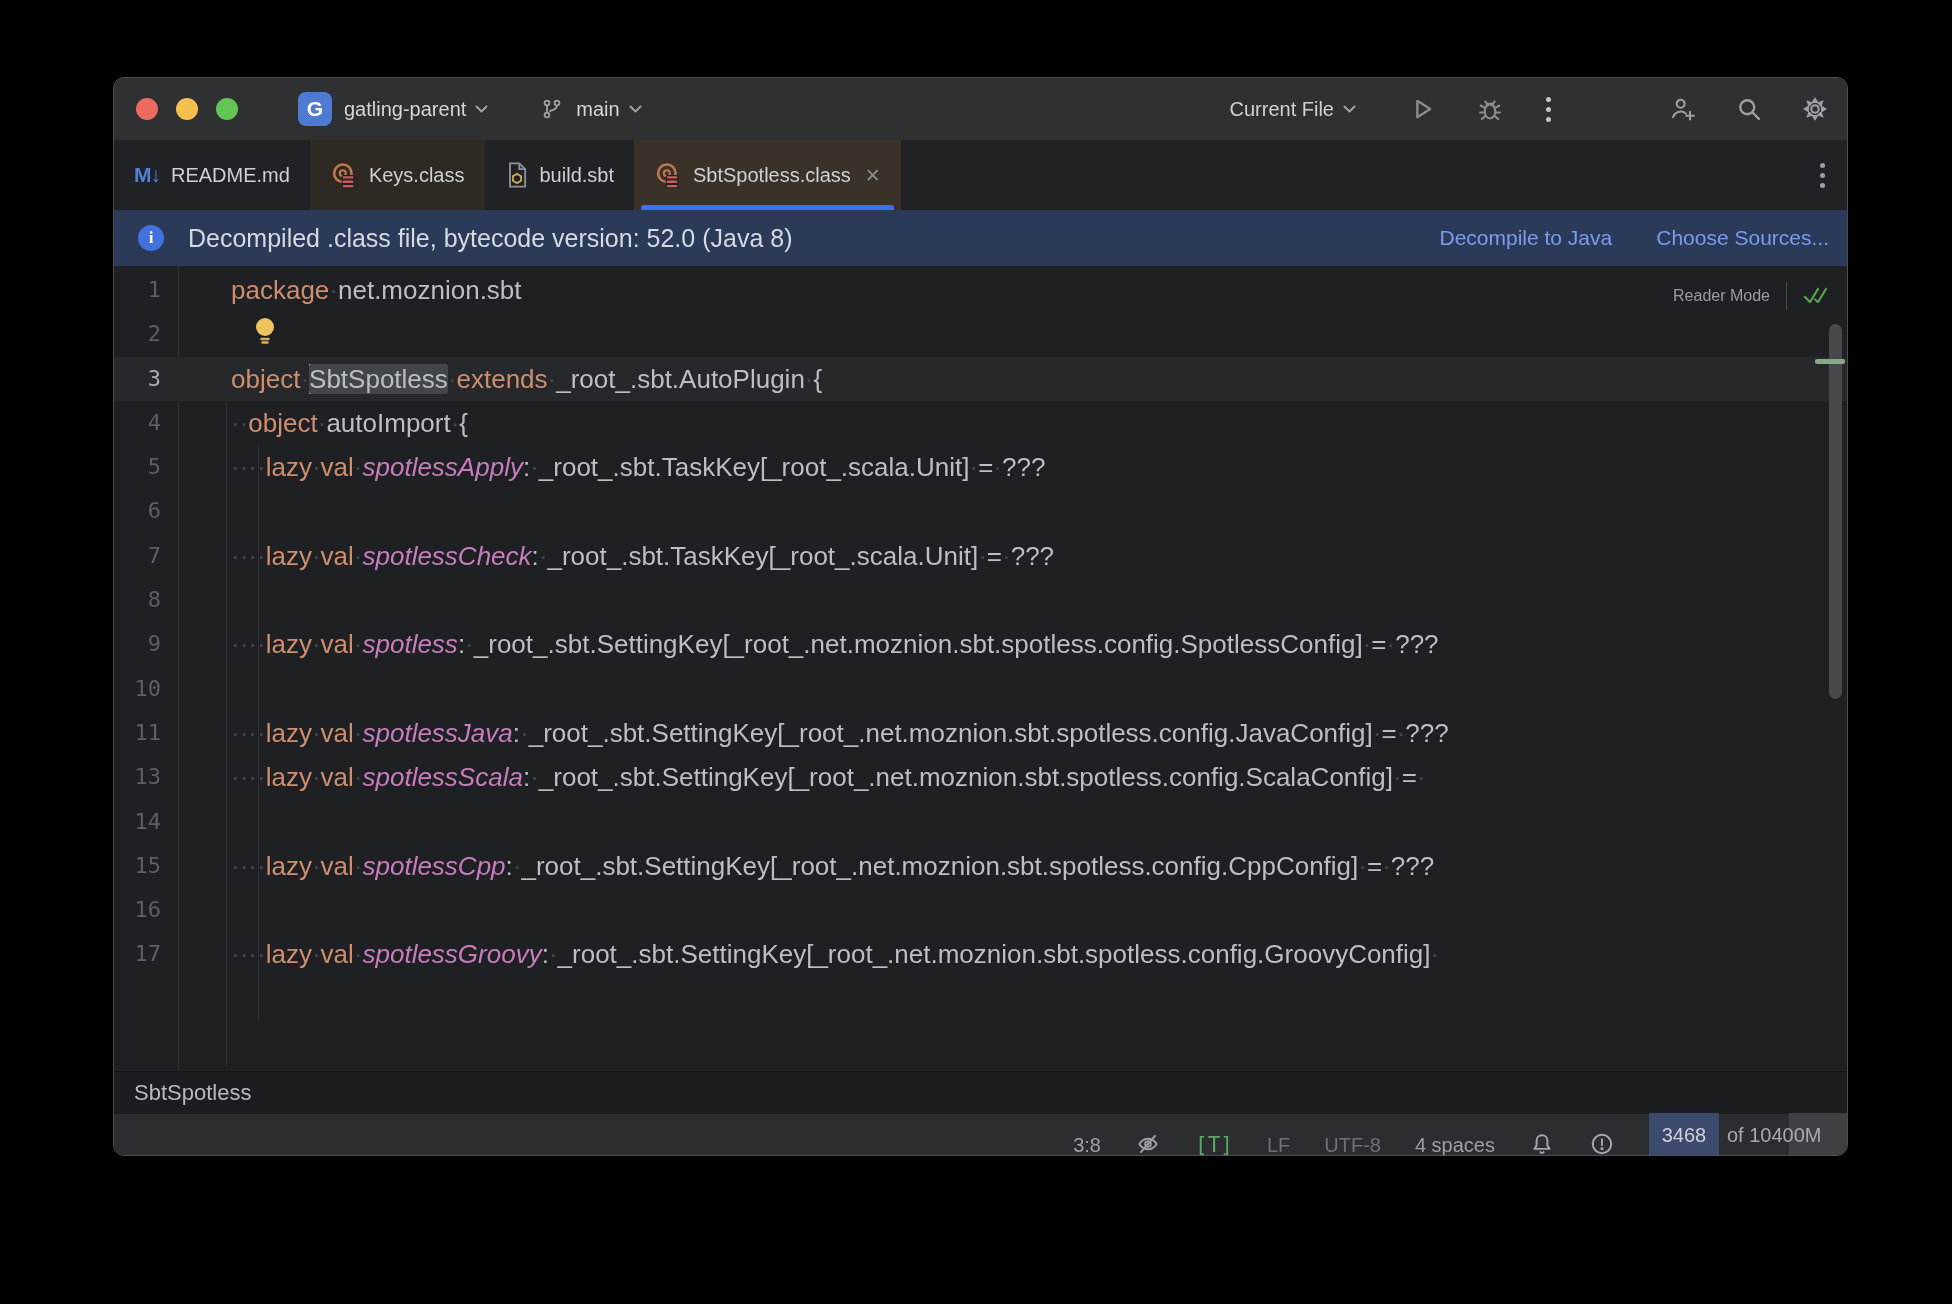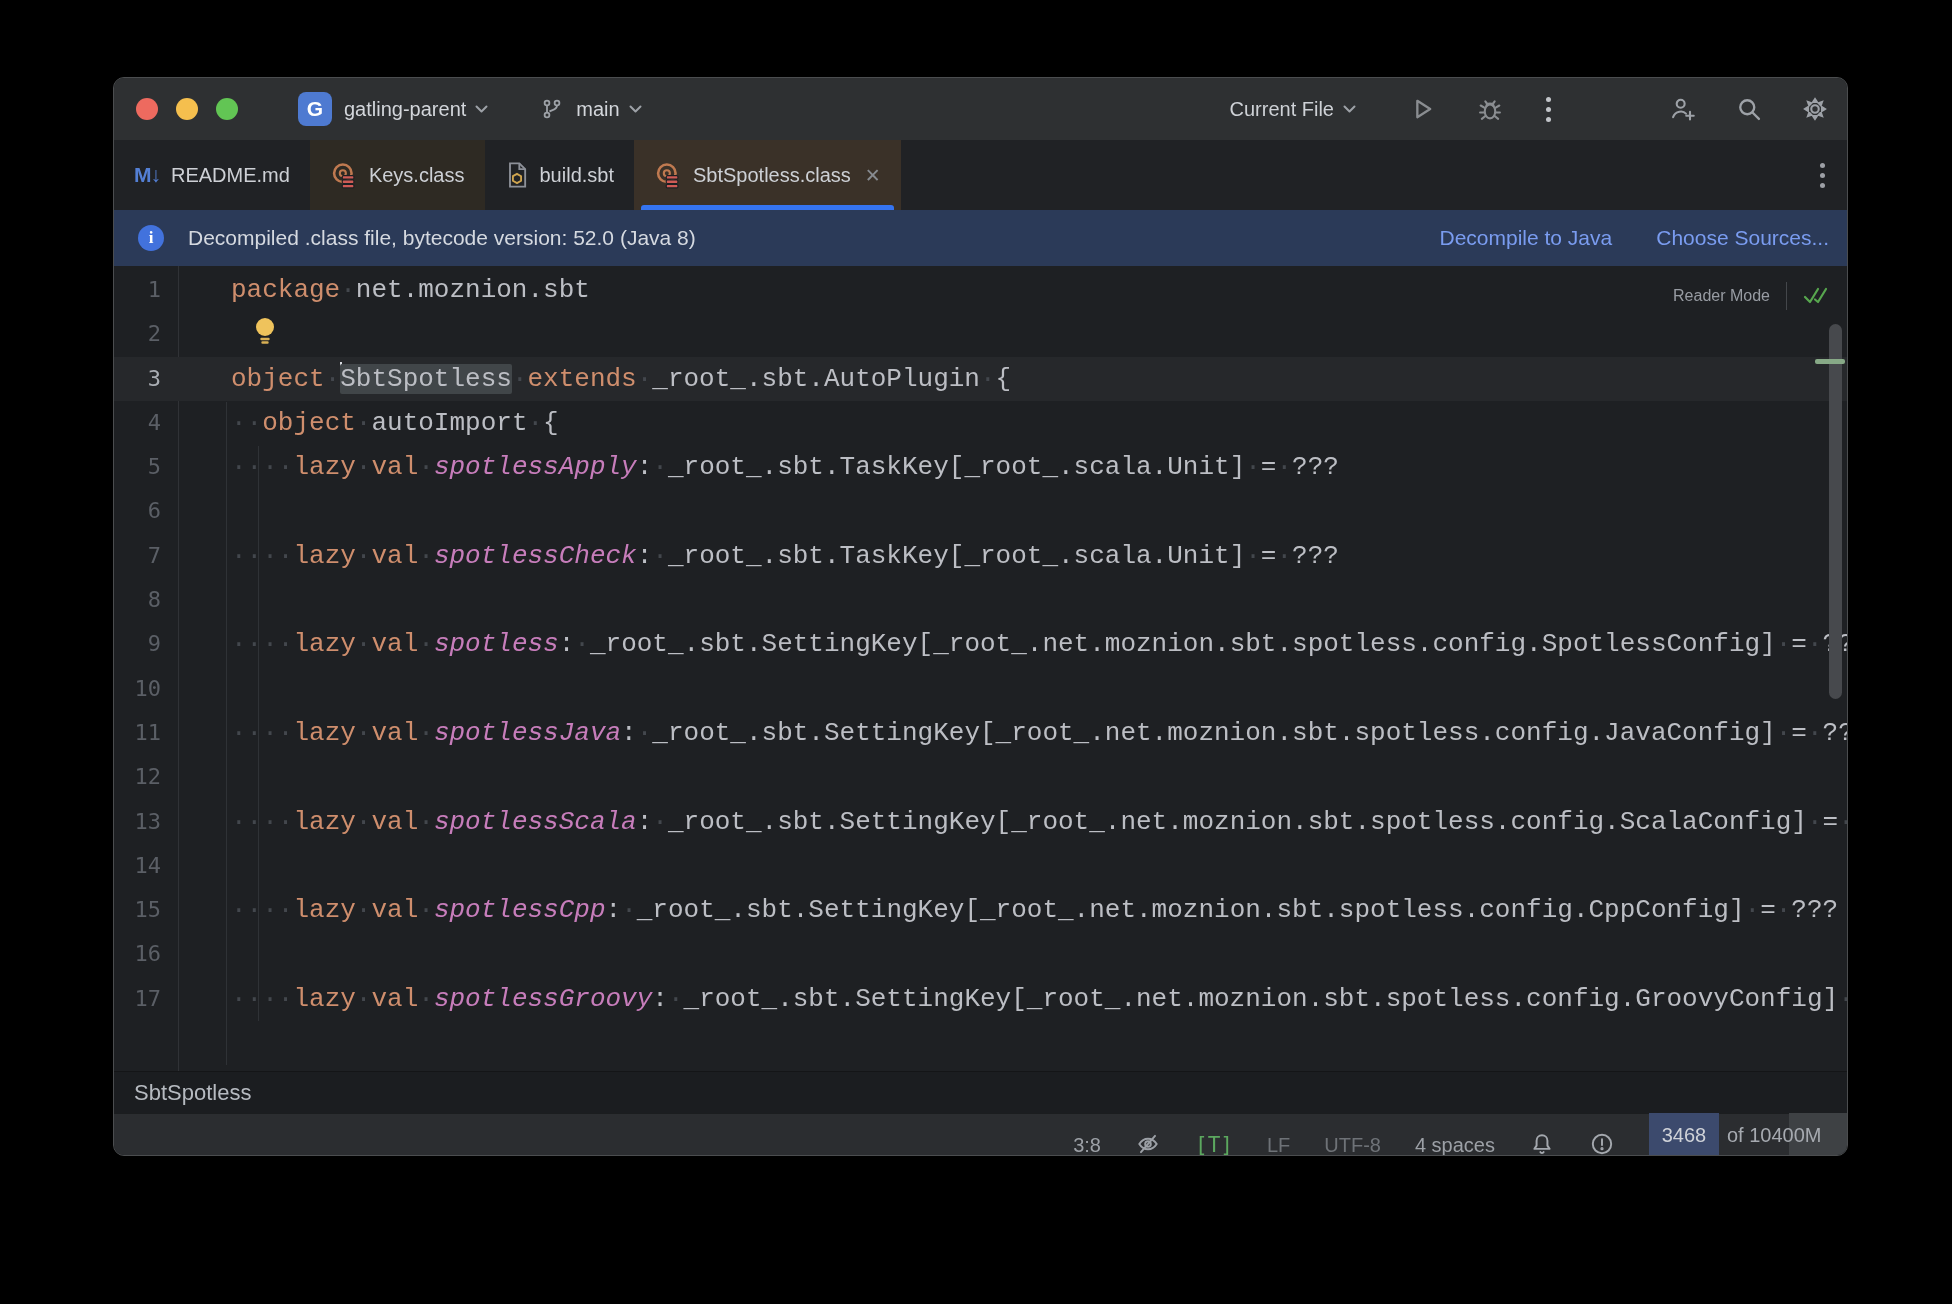--- a/index.html
+++ b/index.html
@@ -37,7 +37,7 @@
   
   #banner{height:56px;background:#2b3a58;display:flex;align-items:center;flex:none;padding:0 18px 0 24px;}
   #info-icon{width:26px;height:26px;border-radius:50%;background:#4272dd;color:#fff;font-size:17px;font-weight:bold;display:flex;align-items:center;justify-content:center;flex:none;font-family:"Liberation Serif",serif;}
-  #banner-msg{color:#d5d9e0;font-size:21px;margin-left:24px;}
+  #banner-msg{color:#d5d9e0;font-size:25px;margin-left:24px;}
   #banner .spacer{flex:1;}
   .banner-link{color:#7a9cf0;font-size:21px;margin-left:44px;white-space:nowrap;}
 

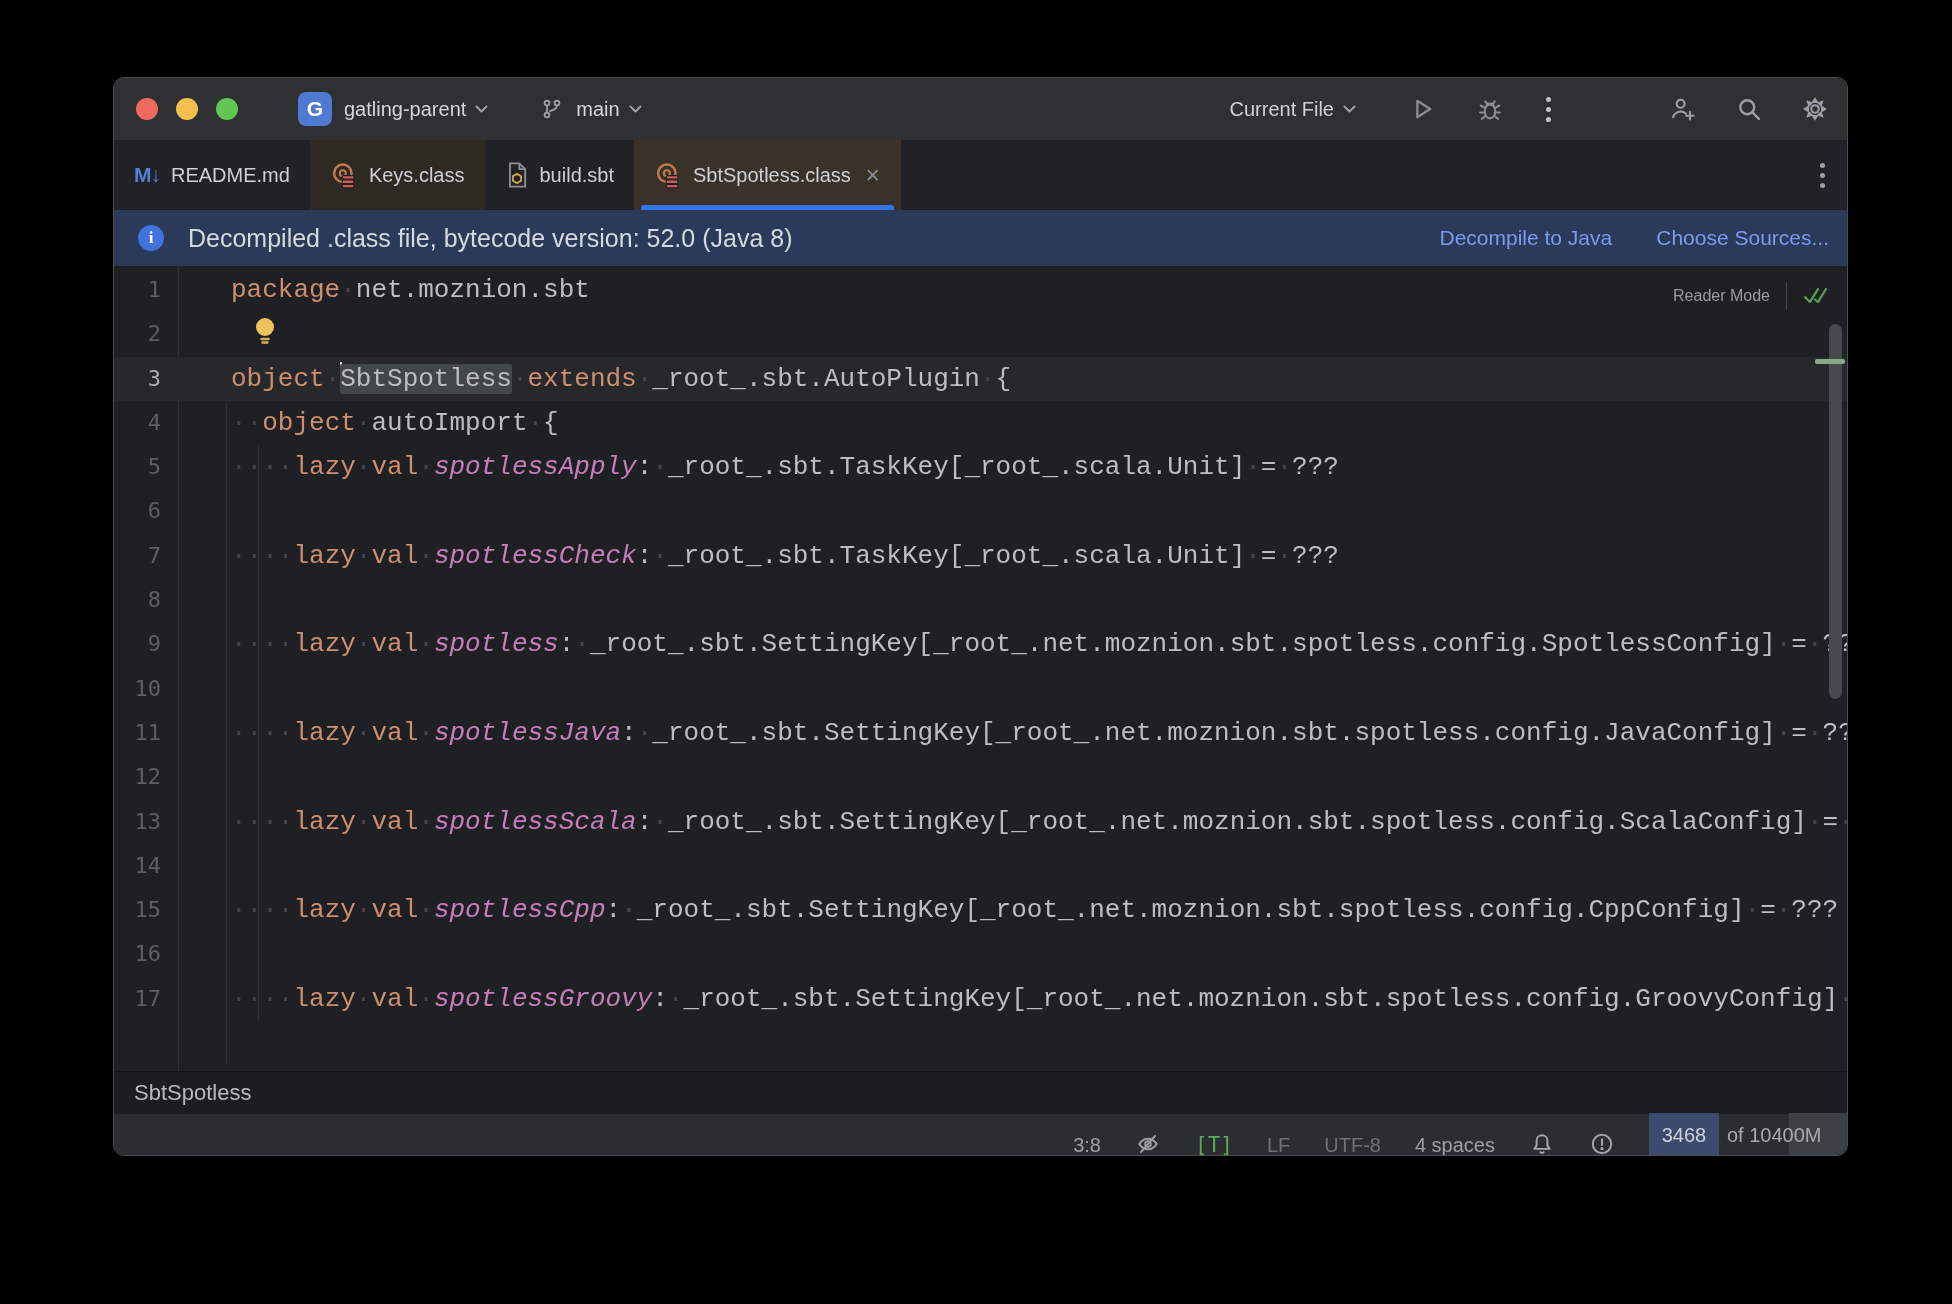--- a/index.html
+++ b/index.html
@@ -48,7 +48,7 @@
   .line.current{background:#26282b;}
   .num{flex:none;width:47px;text-align:right;font-family:"DejaVu Sans Mono",monospace;font-size:22px;color:#5b5f66;}
   .line.current .num{color:#a9adb3;}
-  .code{flex:none;margin-left:70px;font-family:Liberation Mono, monospace;font-size:26px;white-space:pre;}
+  .code{flex:none;margin-left:70px;font-family:Liberation Sans, sans-serif;font-size:26px;white-space:pre;}
   .sk{color:#cf8e6d;}
   .si{color:#c77dbb;font-style:italic;}
   .sp{color:#bcbec4;}

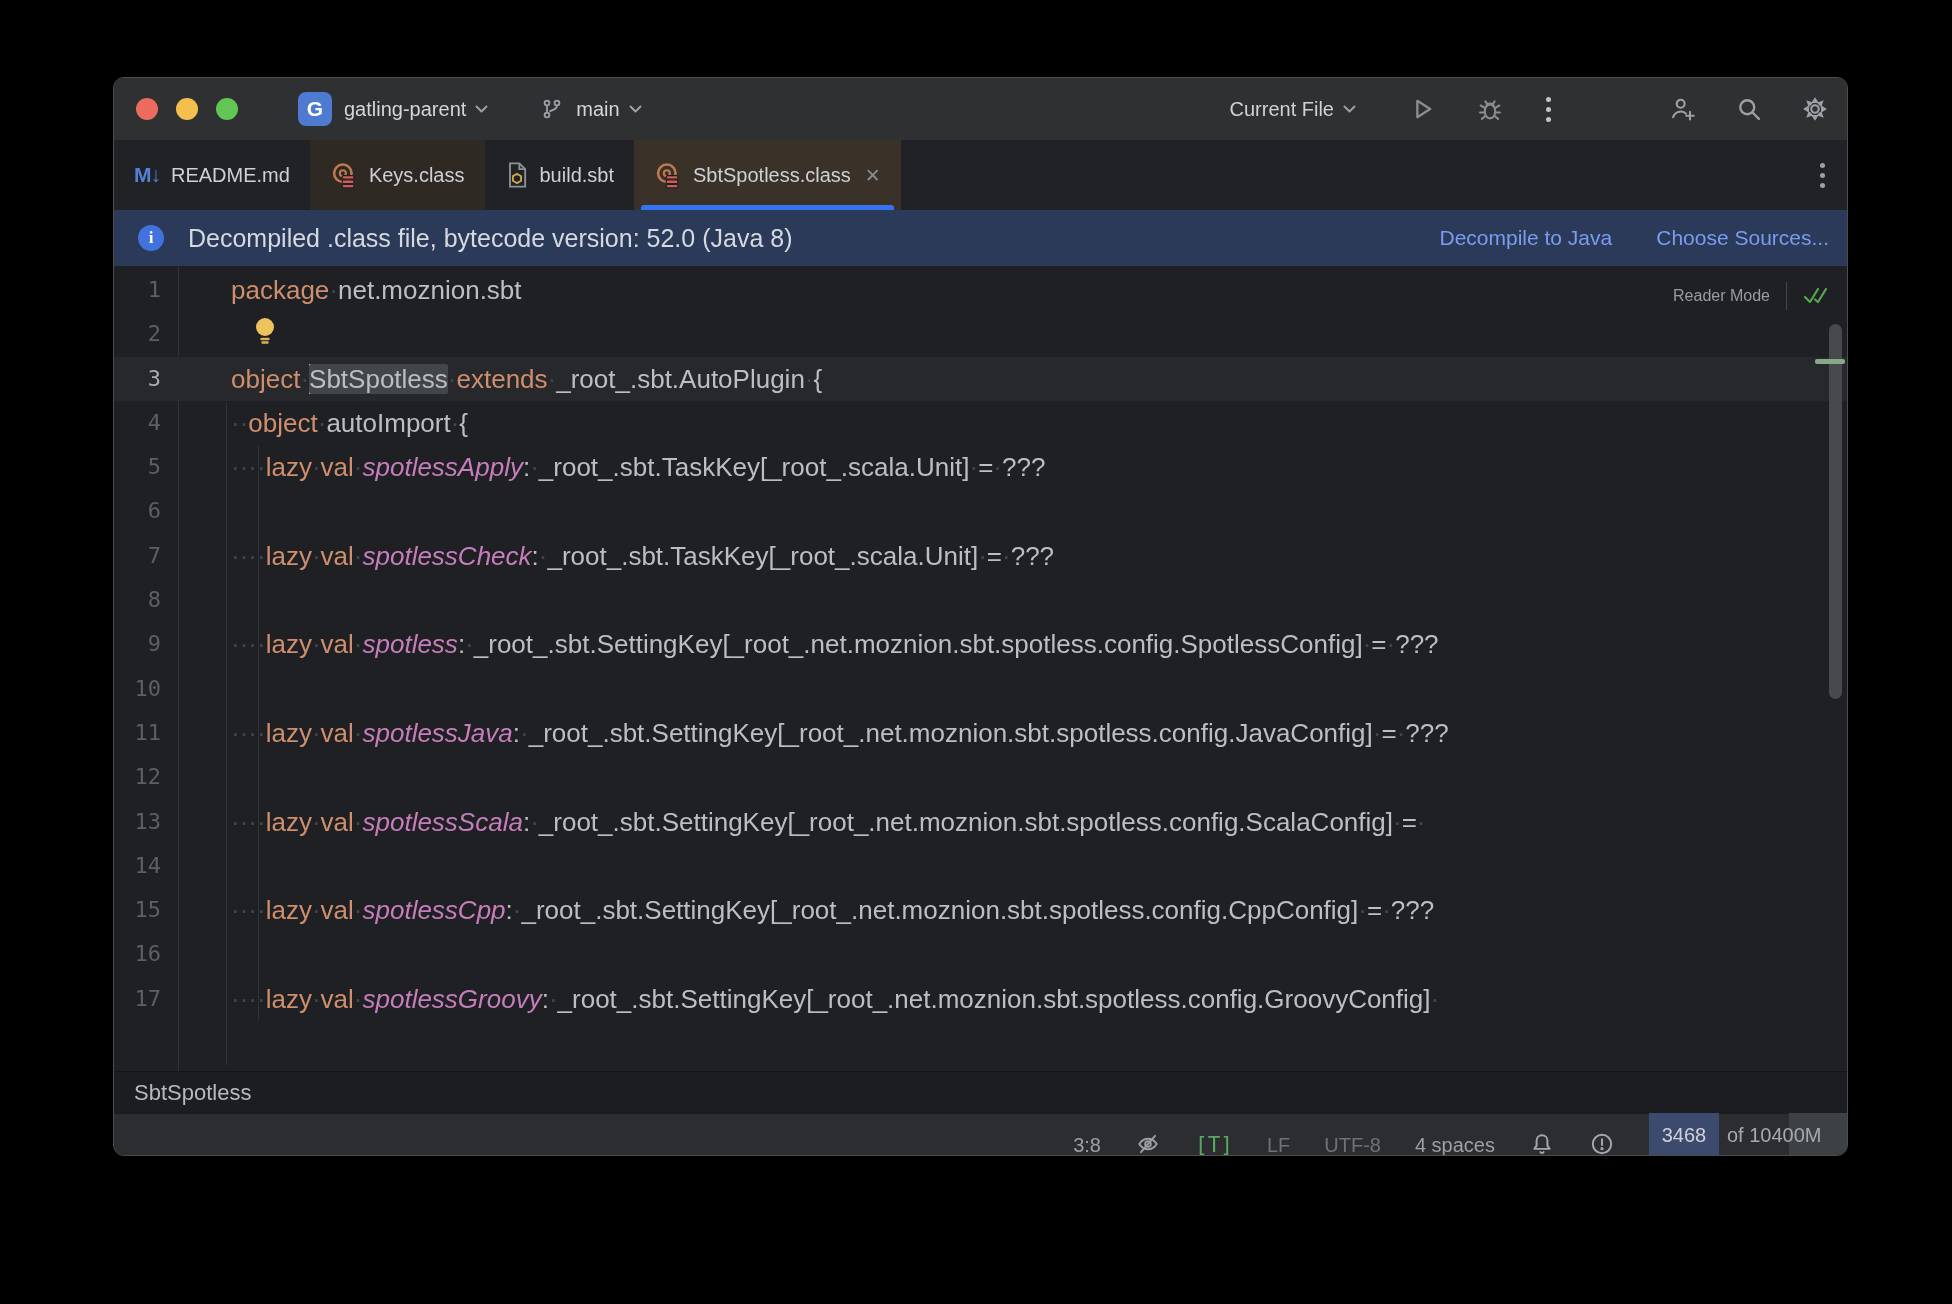--- a/index.html
+++ b/index.html
@@ -241,7 +241,6 @@
         <div class="line"><span class="num">9</span><span class="code"><span class="sw">····</span><span class="sk">lazy</span><span class="sw">·</span><span class="sk">val</span><span class="sw">·</span><span class="si">spotless</span><span class="sp">:</span><span class="sw">·</span><span class="sp">_root_.sbt.SettingKey[_root_.net.moznion.sbt.spotless.config.SpotlessConfig]</span><span class="sw">·</span><span class="sp">=</span><span class="sw">·</span><span class="sp">???</span></span></div>
         <div class="line"><span class="num">10</span><span class="code"></span></div>
         <div class="line"><span class="num">11</span><span class="code"><span class="sw">····</span><span class="sk">lazy</span><span class="sw">·</span><span class="sk">val</span><span class="sw">·</span><span class="si">spotlessJava</span><span class="sp">:</span><span class="sw">·</span><span class="sp">_root_.sbt.SettingKey[_root_.net.moznion.sbt.spotless.config.JavaConfig]</span><span class="sw">·</span><span class="sp">=</span><span class="sw">·</span><span class="sp">???</span></span></div>
-        <div class="line"><span class="num">12</span><span class="code"></span></div>
         <div class="line"><span class="num">13</span><span class="code"><span class="sw">····</span><span class="sk">lazy</span><span class="sw">·</span><span class="sk">val</span><span class="sw">·</span><span class="si">spotlessScala</span><span class="sp">:</span><span class="sw">·</span><span class="sp">_root_.sbt.SettingKey[_root_.net.moznion.sbt.spotless.config.ScalaConfig]</span><span class="sw">·</span><span class="sp">=</span><span class="sw">·</span></span></div>
         <div class="line"><span class="num">14</span><span class="code"></span></div>
         <div class="line"><span class="num">15</span><span class="code"><span class="sw">····</span><span class="sk">lazy</span><span class="sw">·</span><span class="sk">val</span><span class="sw">·</span><span class="si">spotlessCpp</span><span class="sp">:</span><span class="sw">·</span><span class="sp">_root_.sbt.SettingKey[_root_.net.moznion.sbt.spotless.config.CppConfig]</span><span class="sw">·</span><span class="sp">=</span><span class="sw">·</span><span class="sp">???</span></span></div>

